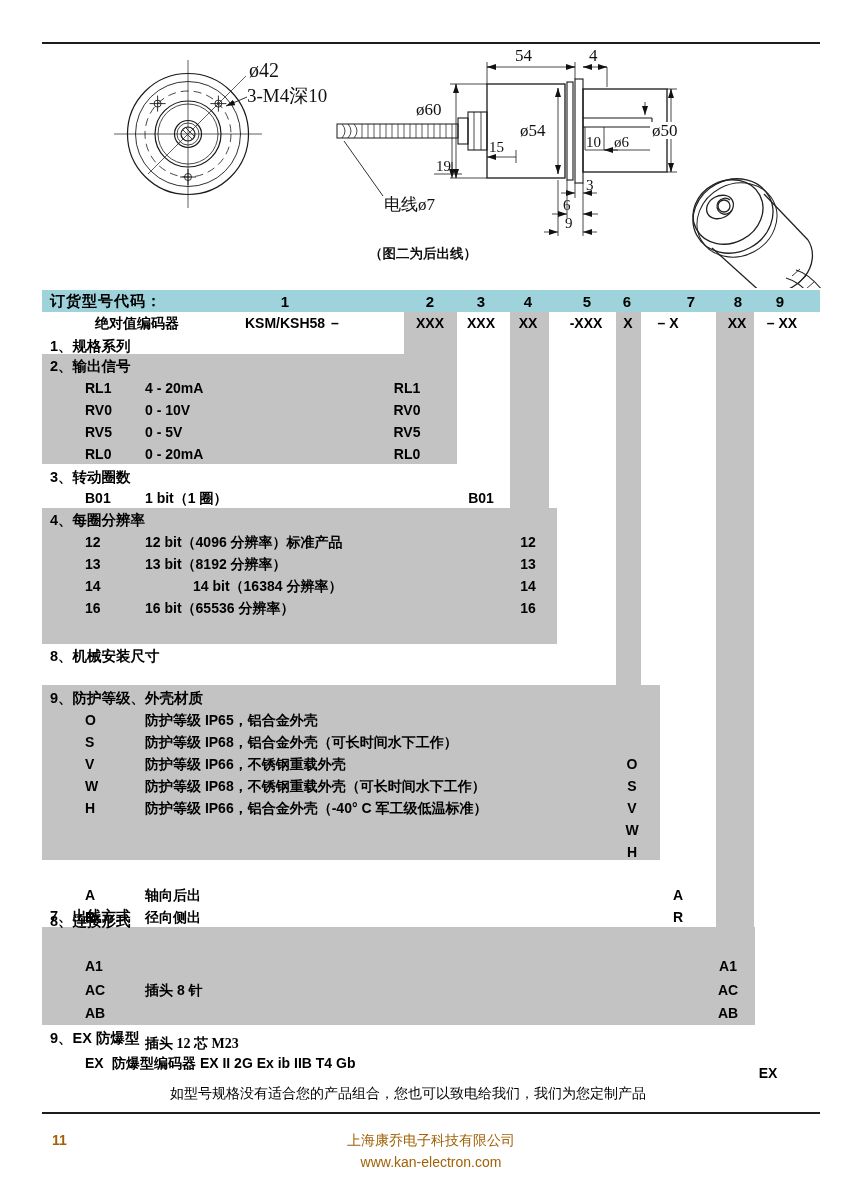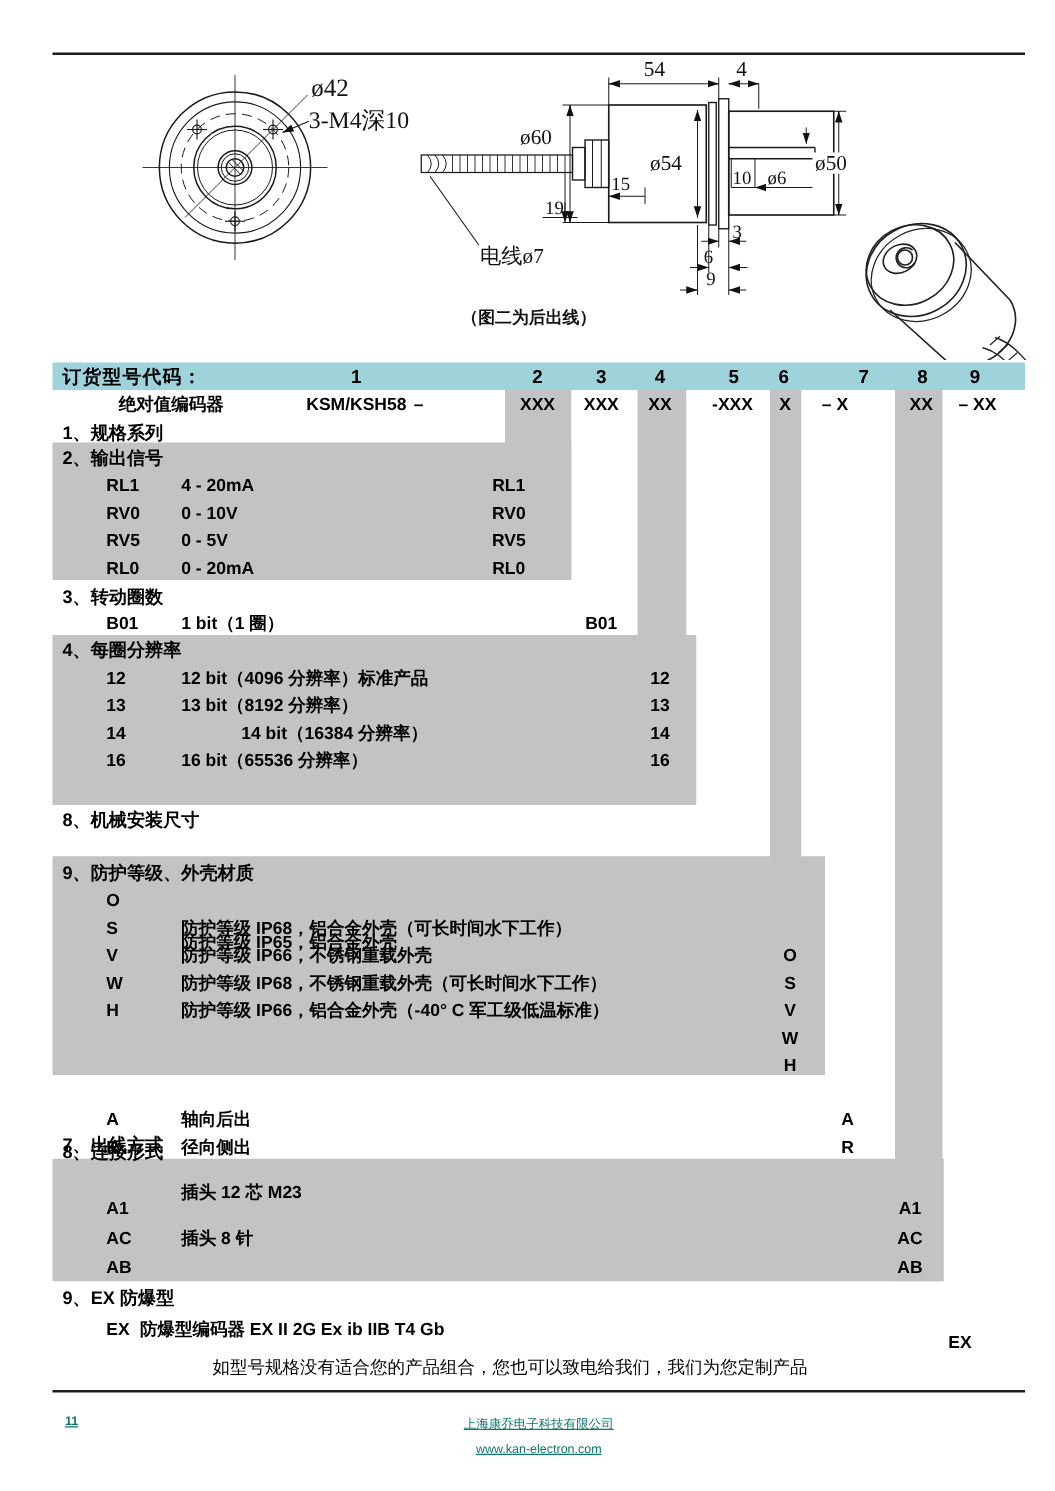--- a/index.html
+++ b/index.html
@@ -263,7 +263,7 @@
 
   <div class="sec-title" style="left:50px;top:689px;">9、防护等级、外壳材质</div>
   <div class="txt" style="left:85px;top:712px;">O</div>
-  <div class="txt" style="left:145px;top:745px;">防护等级 IP65，铝合金外壳</div>
+  <div class="txt" style="left:145px;top:712px;">防护等级 IP65，铝合金外壳</div>
   <div class="txt" style="left:85px;top:734px;">S</div>
   <div class="txt" style="left:145px;top:734px;">防护等级 IP68，铝合金外壳（可长时间水下工作）</div>
   <div class="txt" style="left:85px;top:756px;">V</div>

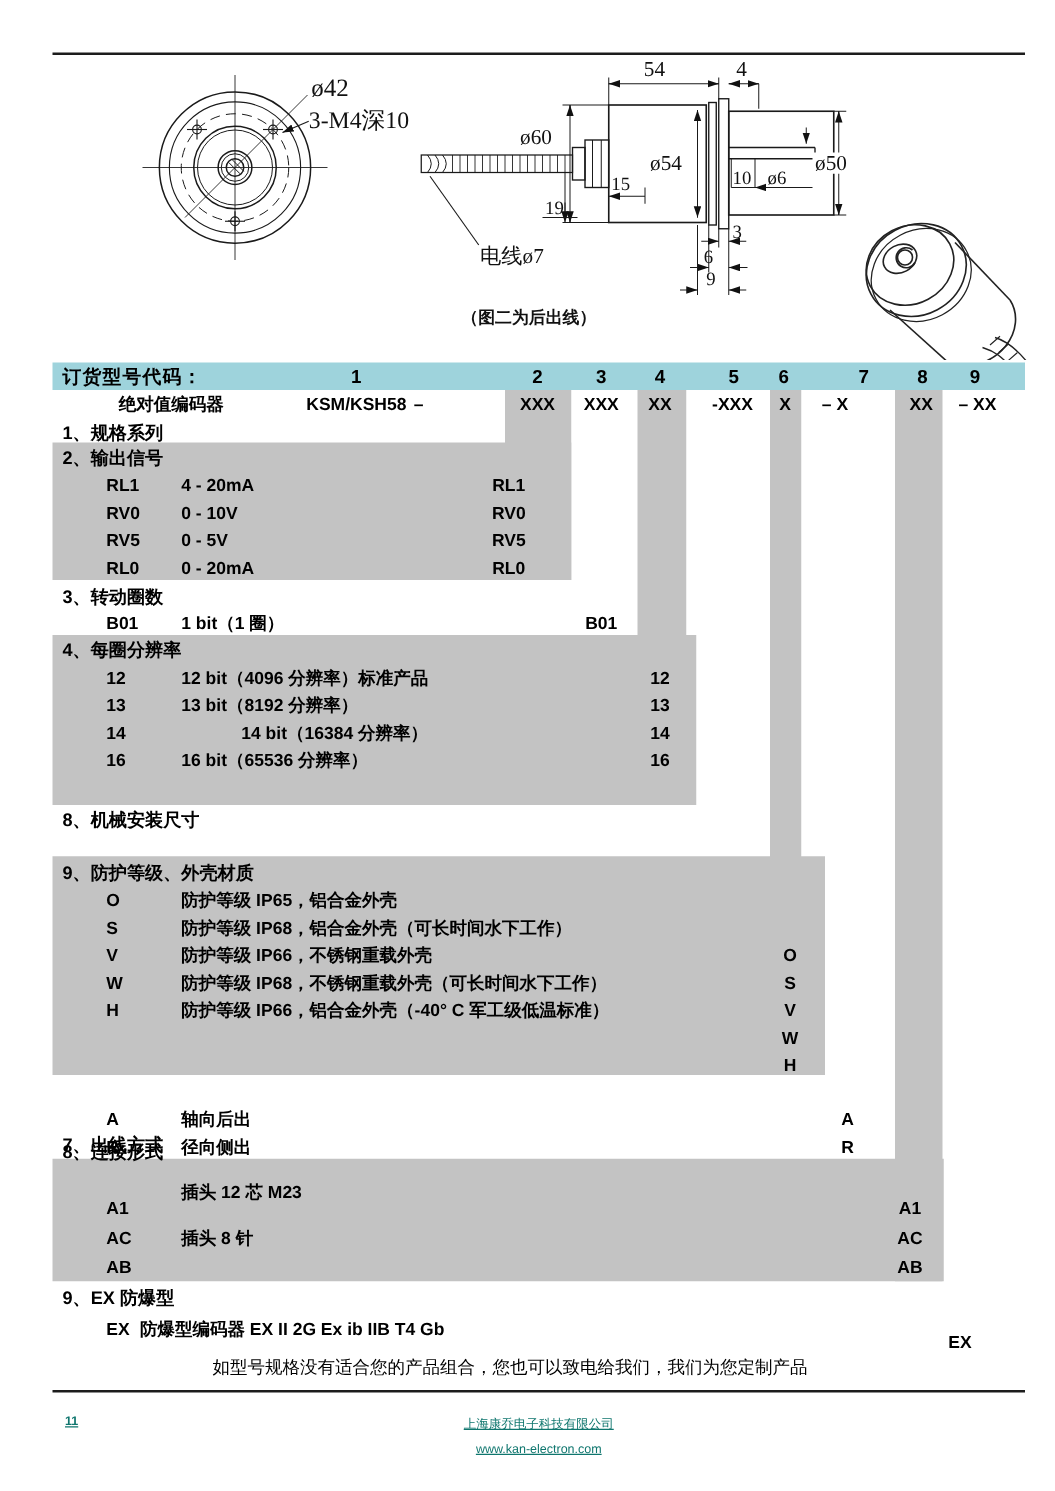--- a/index.html
+++ b/index.html
@@ -293,7 +293,7 @@
   <div class="txt" style="left:145px;top:982px;">插头 8 针</div>
   <div class="txt ctr" style="left:728px;top:982px;">AC</div>
   <div class="txt" style="left:85px;top:1005px;">AB</div>
-  <div class="txt" style="left:145px;top:945px;">插头 12 芯 M23</div>
+  <div class="txt" style="left:145px;top:1035px;font-family:Liberation Serif, serif;">插头 12 芯 M23</div>
   <div class="txt ctr" style="left:728px;top:1005px;">AB</div>
 
   <div class="sec-title" style="left:50px;top:1029px;">9、EX 防爆型</div>

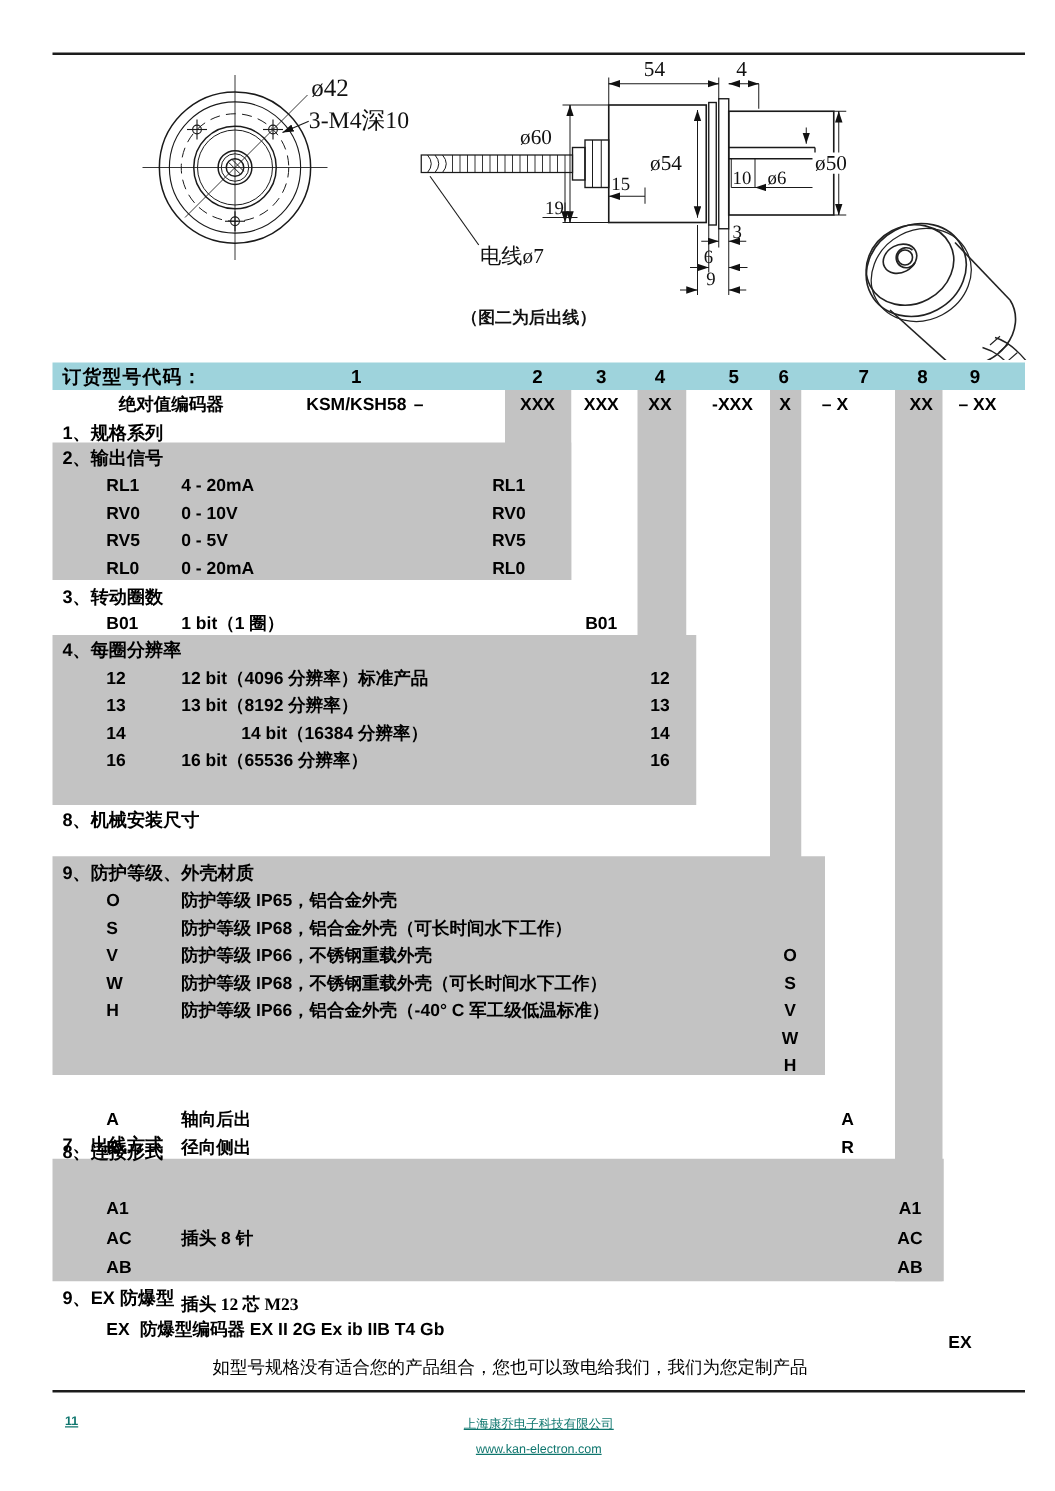--- a/index.html
+++ b/index.html
@@ -16,7 +16,7 @@
   .ctr{transform:translateX(-50%);}
   .sec-title{position:absolute;font-weight:bold;font-size:14.5px;white-space:nowrap;}
   .note-line{position:absolute;font-weight:normal;font-size:14px;white-space:nowrap;}
-  .footer-txt{position:absolute;font-size:10px;color:#0f766e;text-decoration:underline;}
+  .footer-txt{position:absolute;font-size:14px;color:#a16207;}
   .footer-center{left:42px;width:778px;text-align:center;}
   svg text{font-family:"Liberation Serif",serif;fill:#111;}
   svg text.sans{font-family:"Liberation Sans",sans-serif;}

